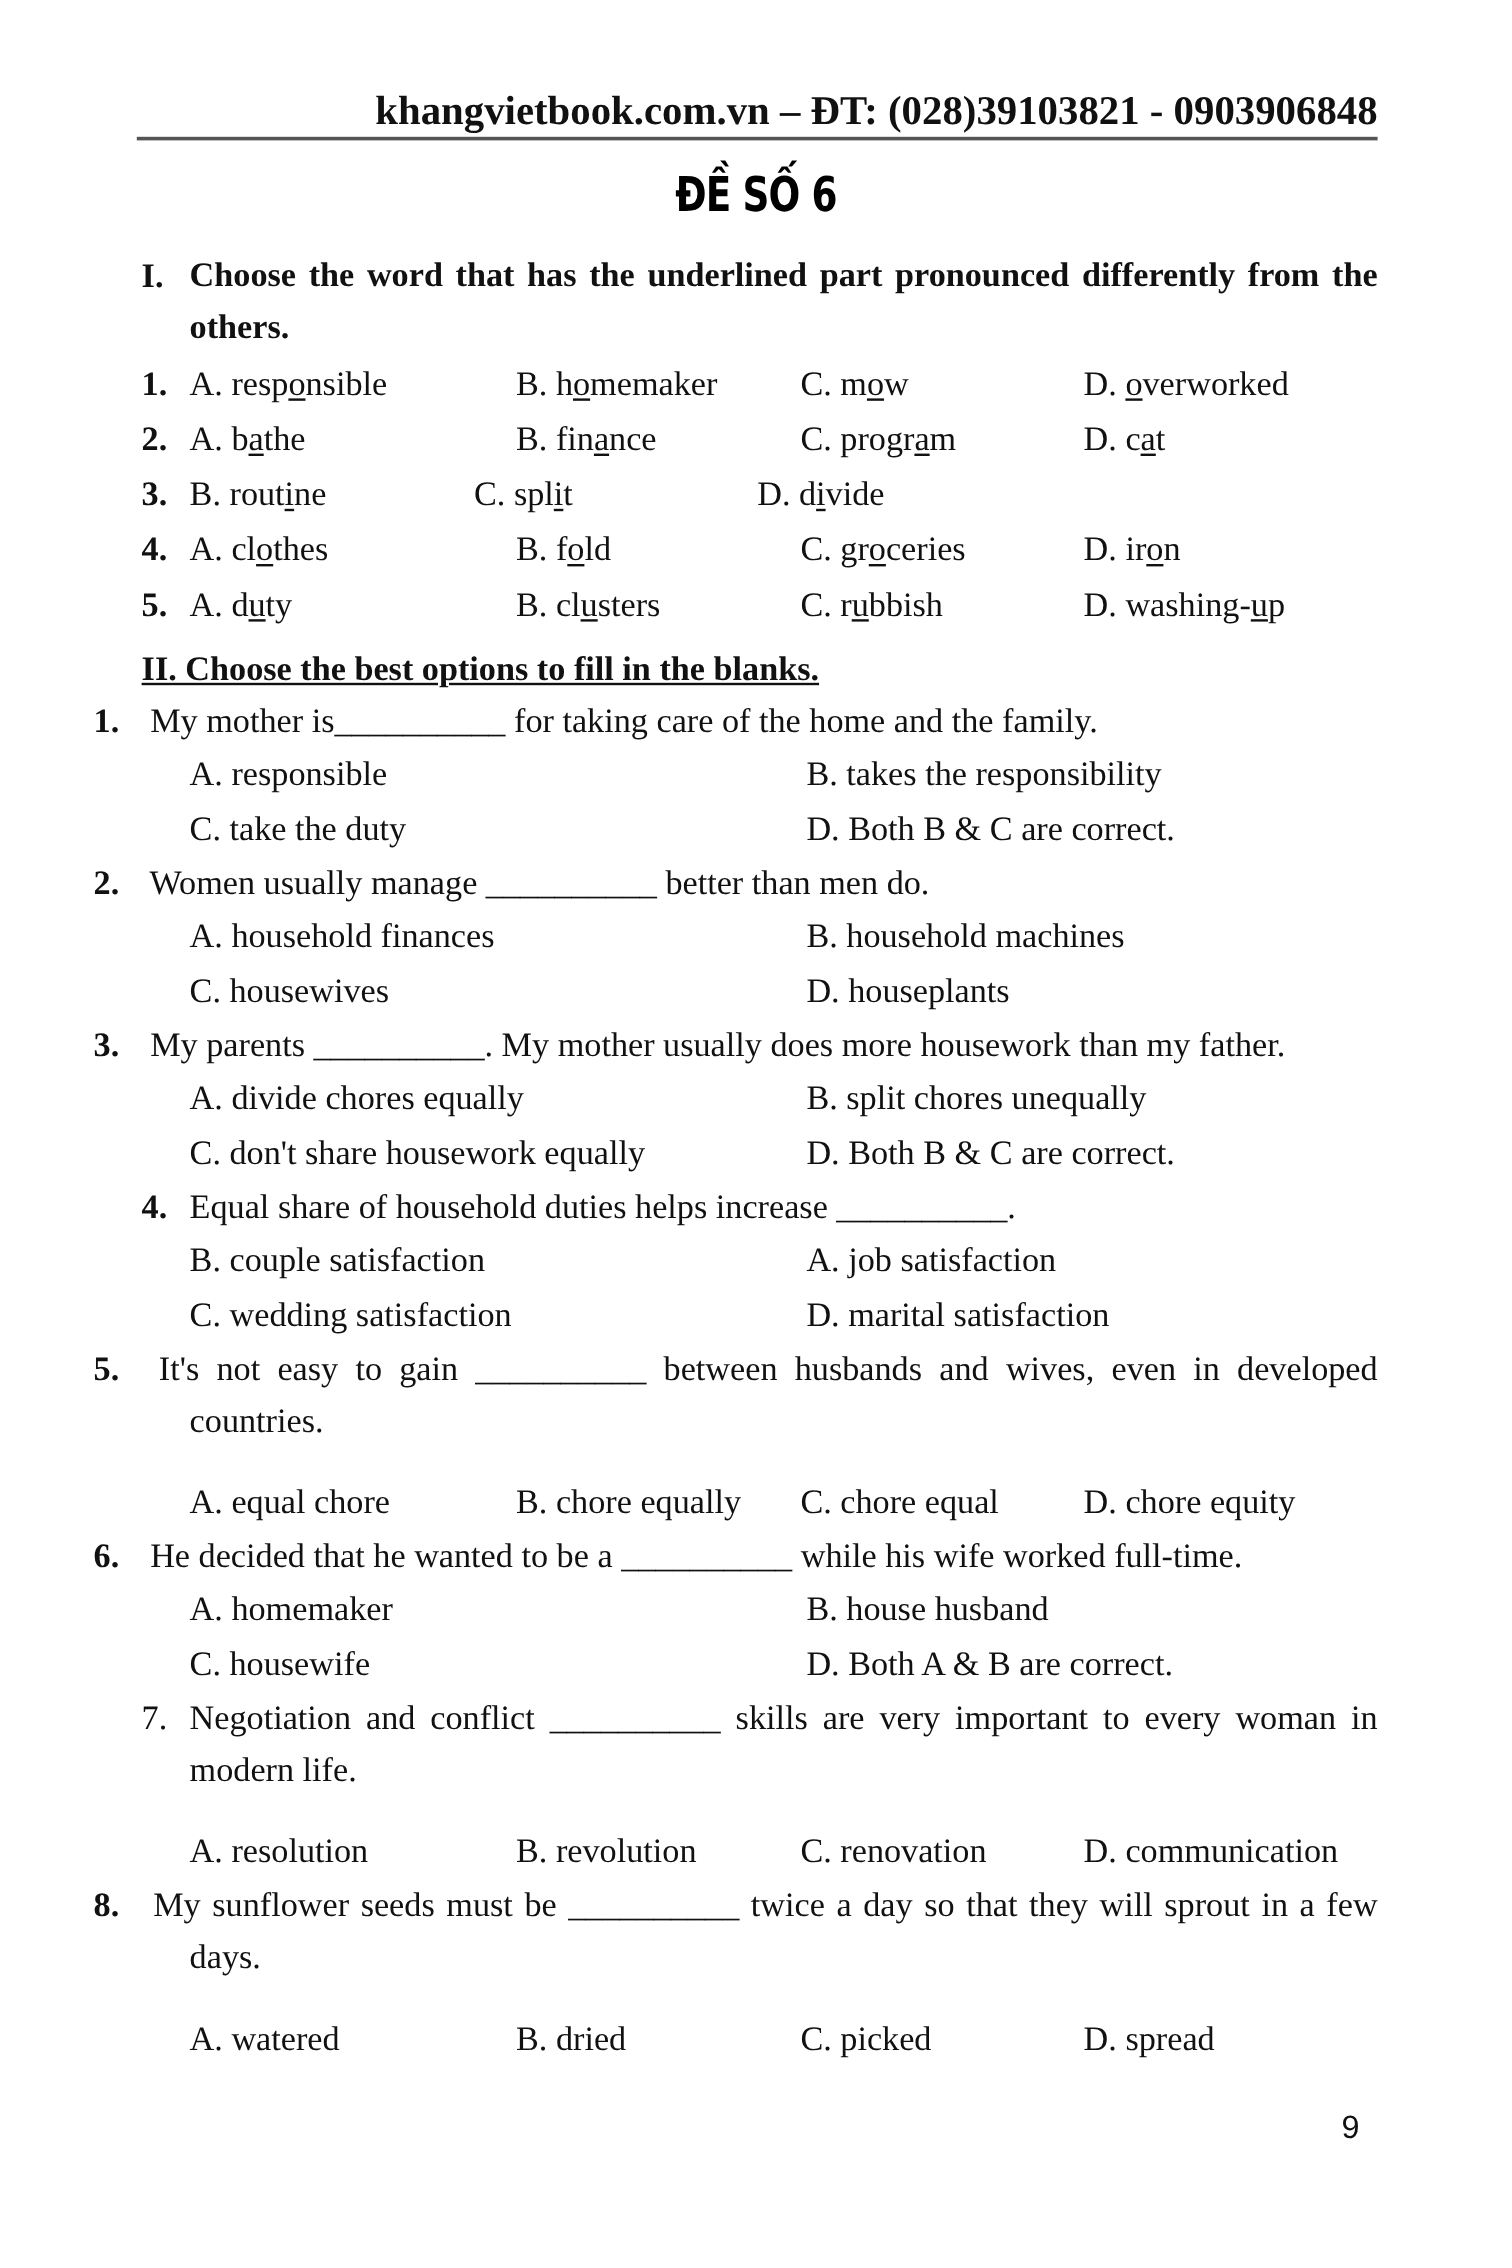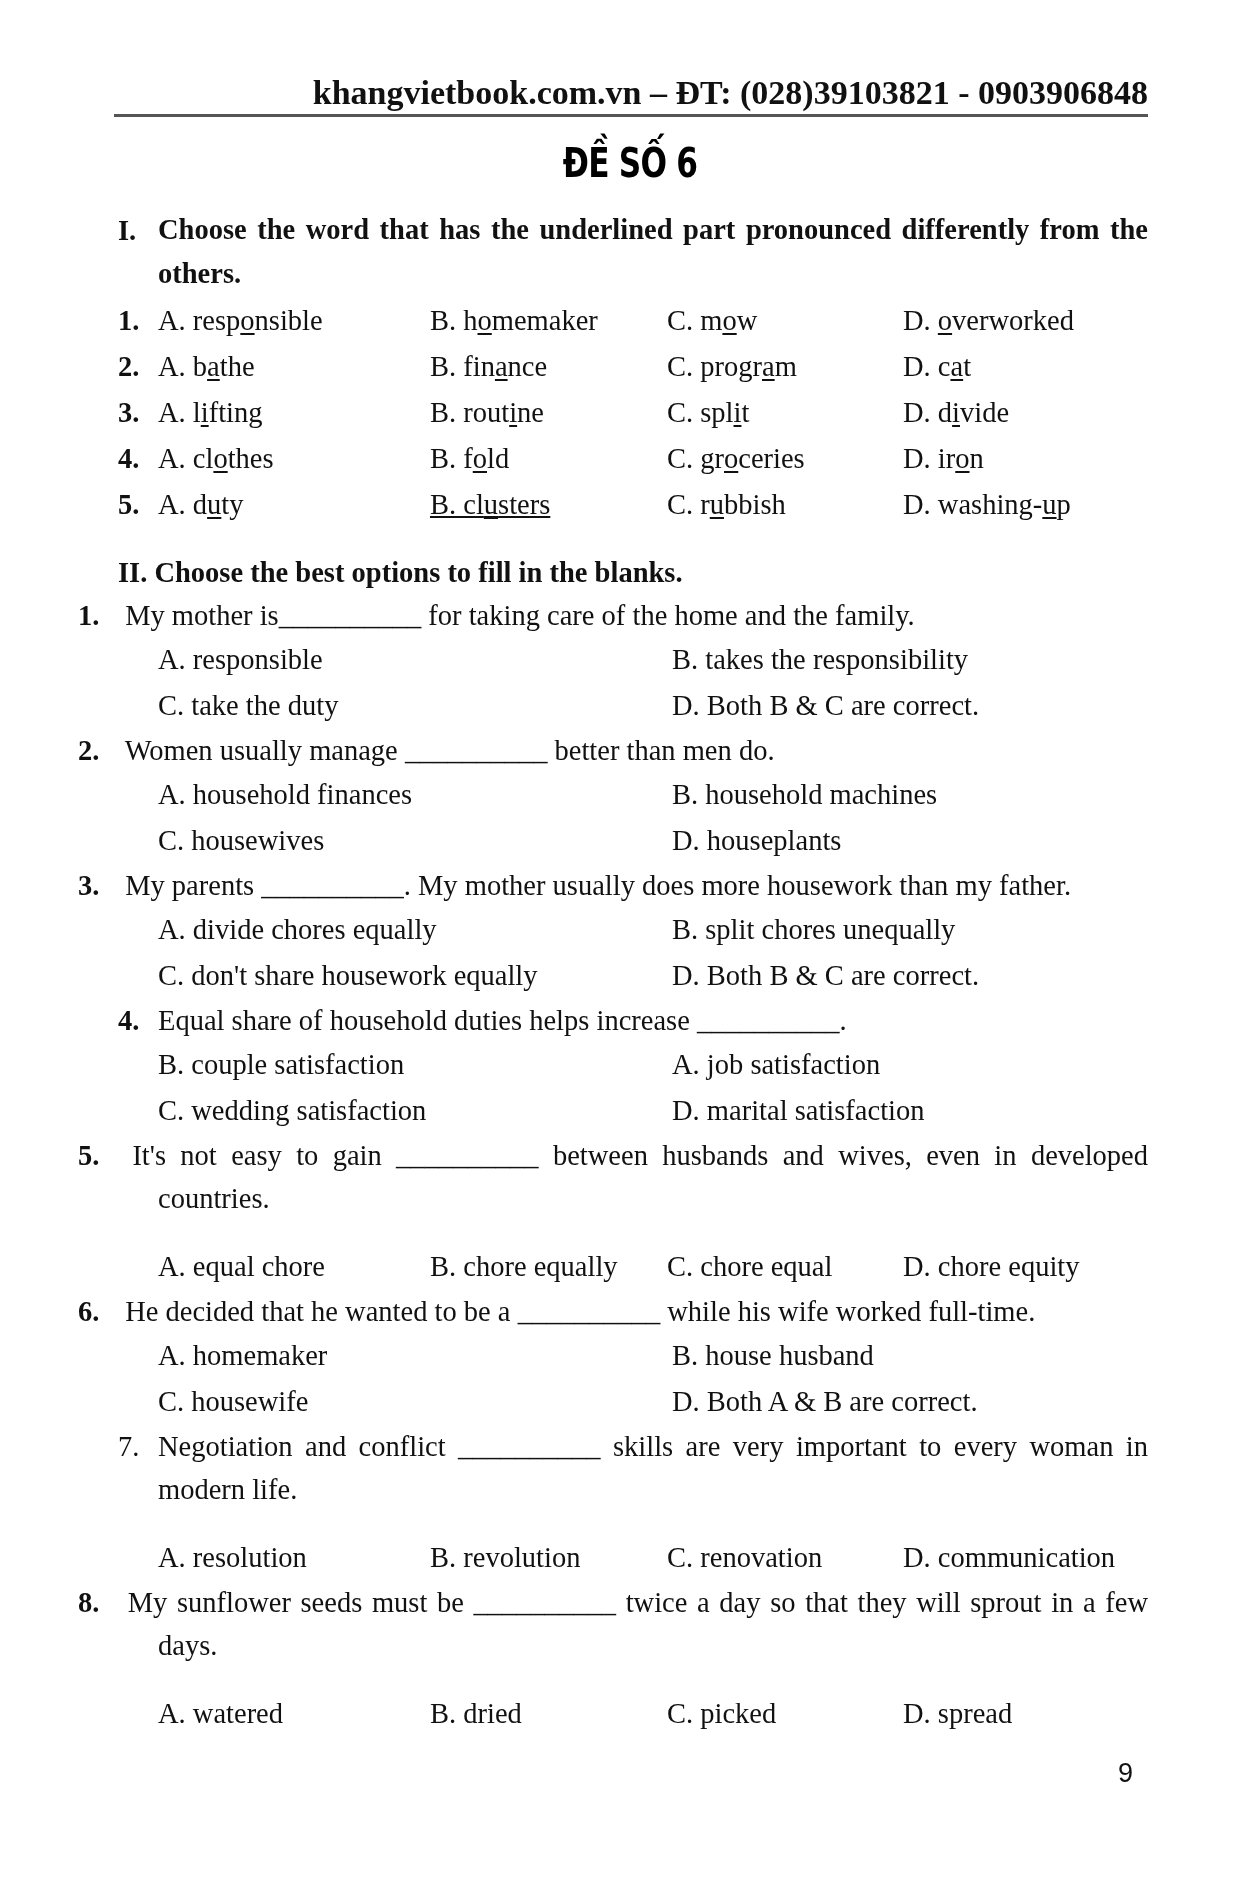--- a/index.html
+++ b/index.html
@@ -89,7 +89,6 @@
       </div>
       <div class="row">
         <span class="qnum">3.</span>
-        <span style="flex: 0 0 auto; width: 272px;"><span>A. l</span><u>i</u><span>fting</span></span>
         <span style="flex: 0 0 auto; width: 237px;"><span>B. rout</span><u>i</u><span>ne</span></span>
         <span style="flex: 0 0 auto; width: 236px;"><span>C. spl</span><u>i</u><span>t</span></span>
         <span style="flex: 0 0 auto; width: auto;"><span>D. d</span><u>i</u><span>vide</span></span>

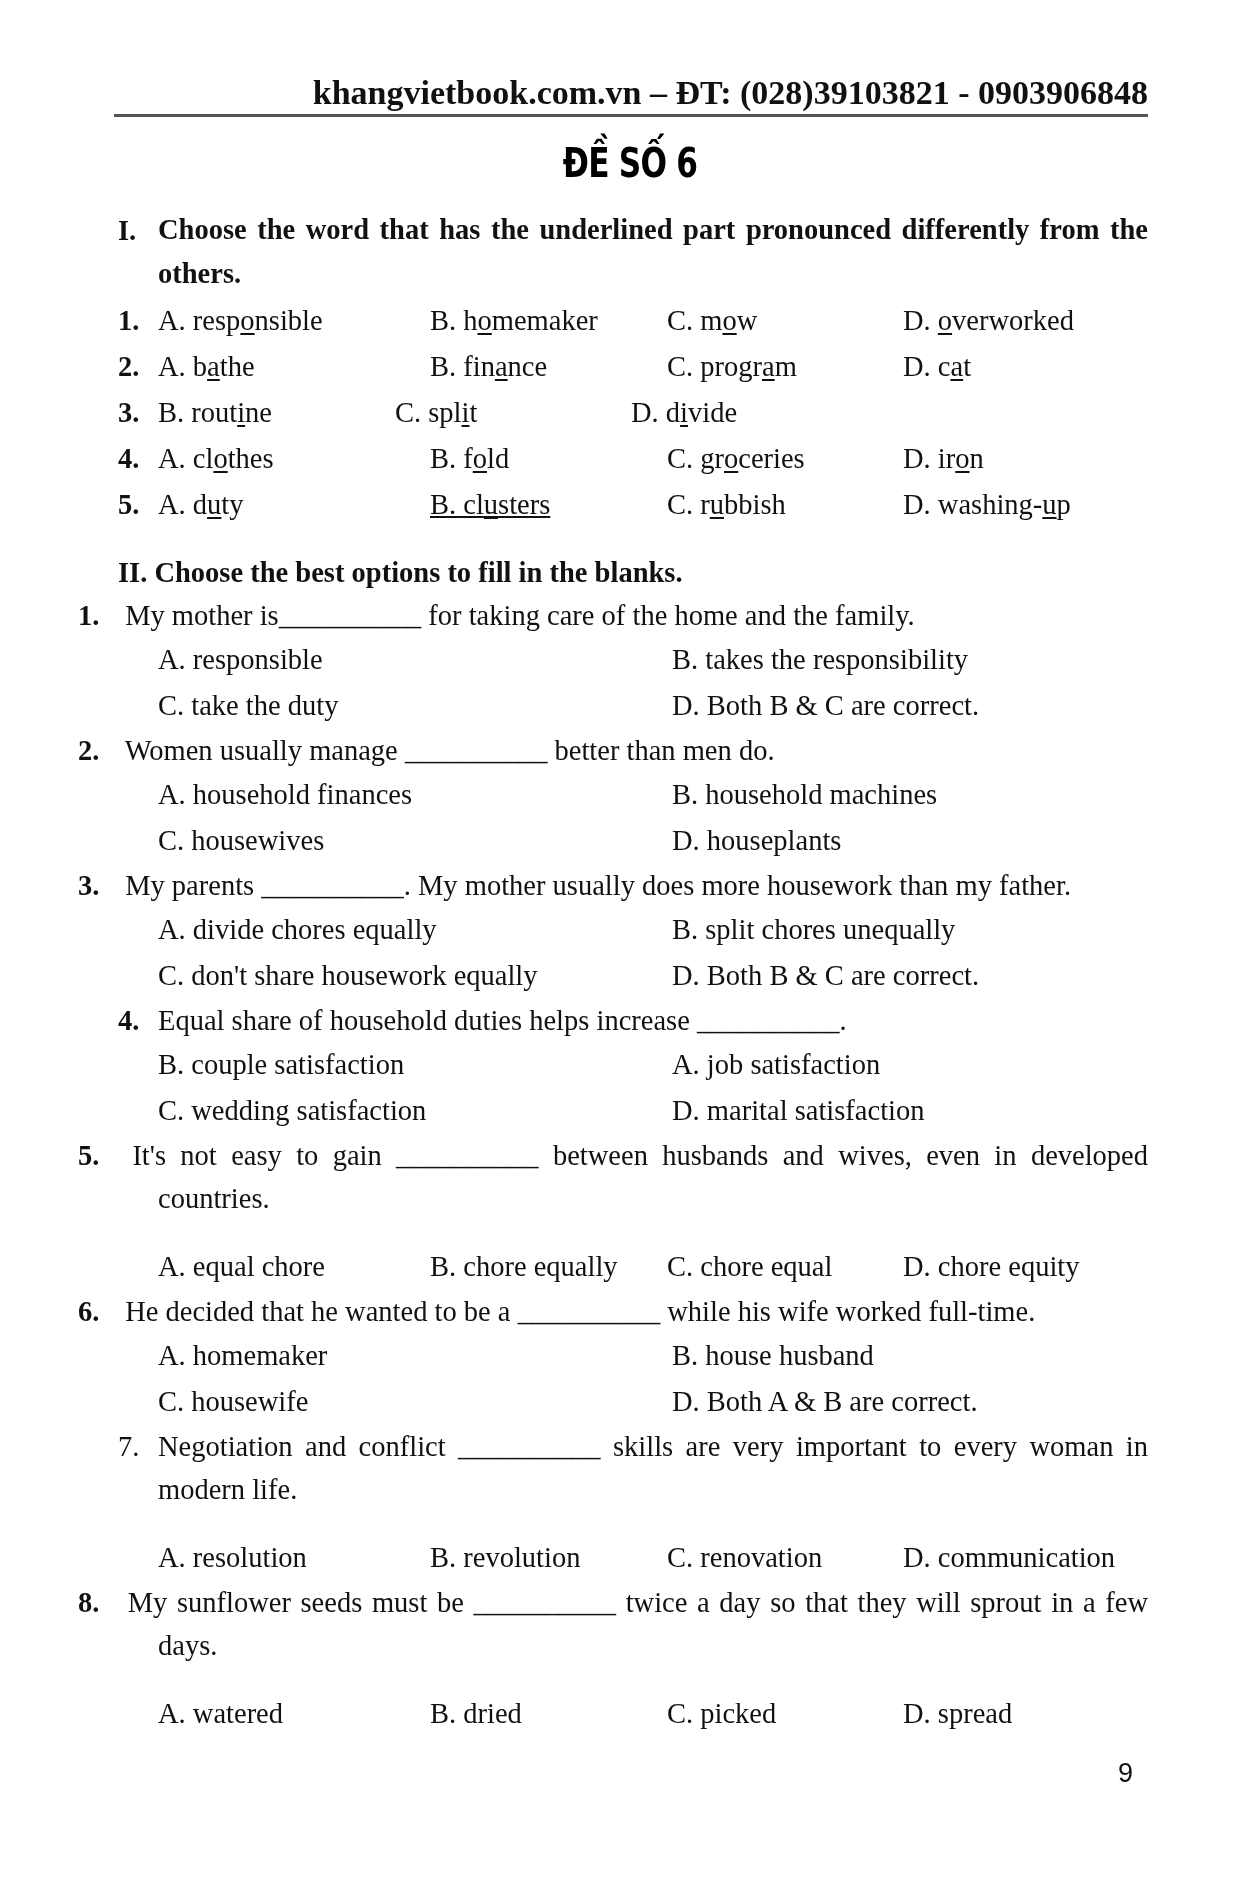--- a/index.html
+++ b/index.html
@@ -103,7 +103,7 @@
       <div class="row">
         <span class="qnum">5.</span>
         <span style="flex: 0 0 auto; width: 272px;"><span>A. d</span><u>u</u><span>ty</span></span>
-        <span style="flex: 0 0 auto; width: 237px; text-decoration: underline;"><span>B. cl</span><u>u</u><span>sters</span></span>
+        <span style="flex: 0 0 auto; width: 237px;"><span>B. cl</span><u>u</u><span>sters</span></span>
         <span style="flex: 0 0 auto; width: 236px;"><span>C. r</span><u>u</u><span>bbish</span></span>
         <span style="flex: 0 0 auto; width: auto;"><span>D. washing-</span><u>u</u><span>p</span></span>
       </div>

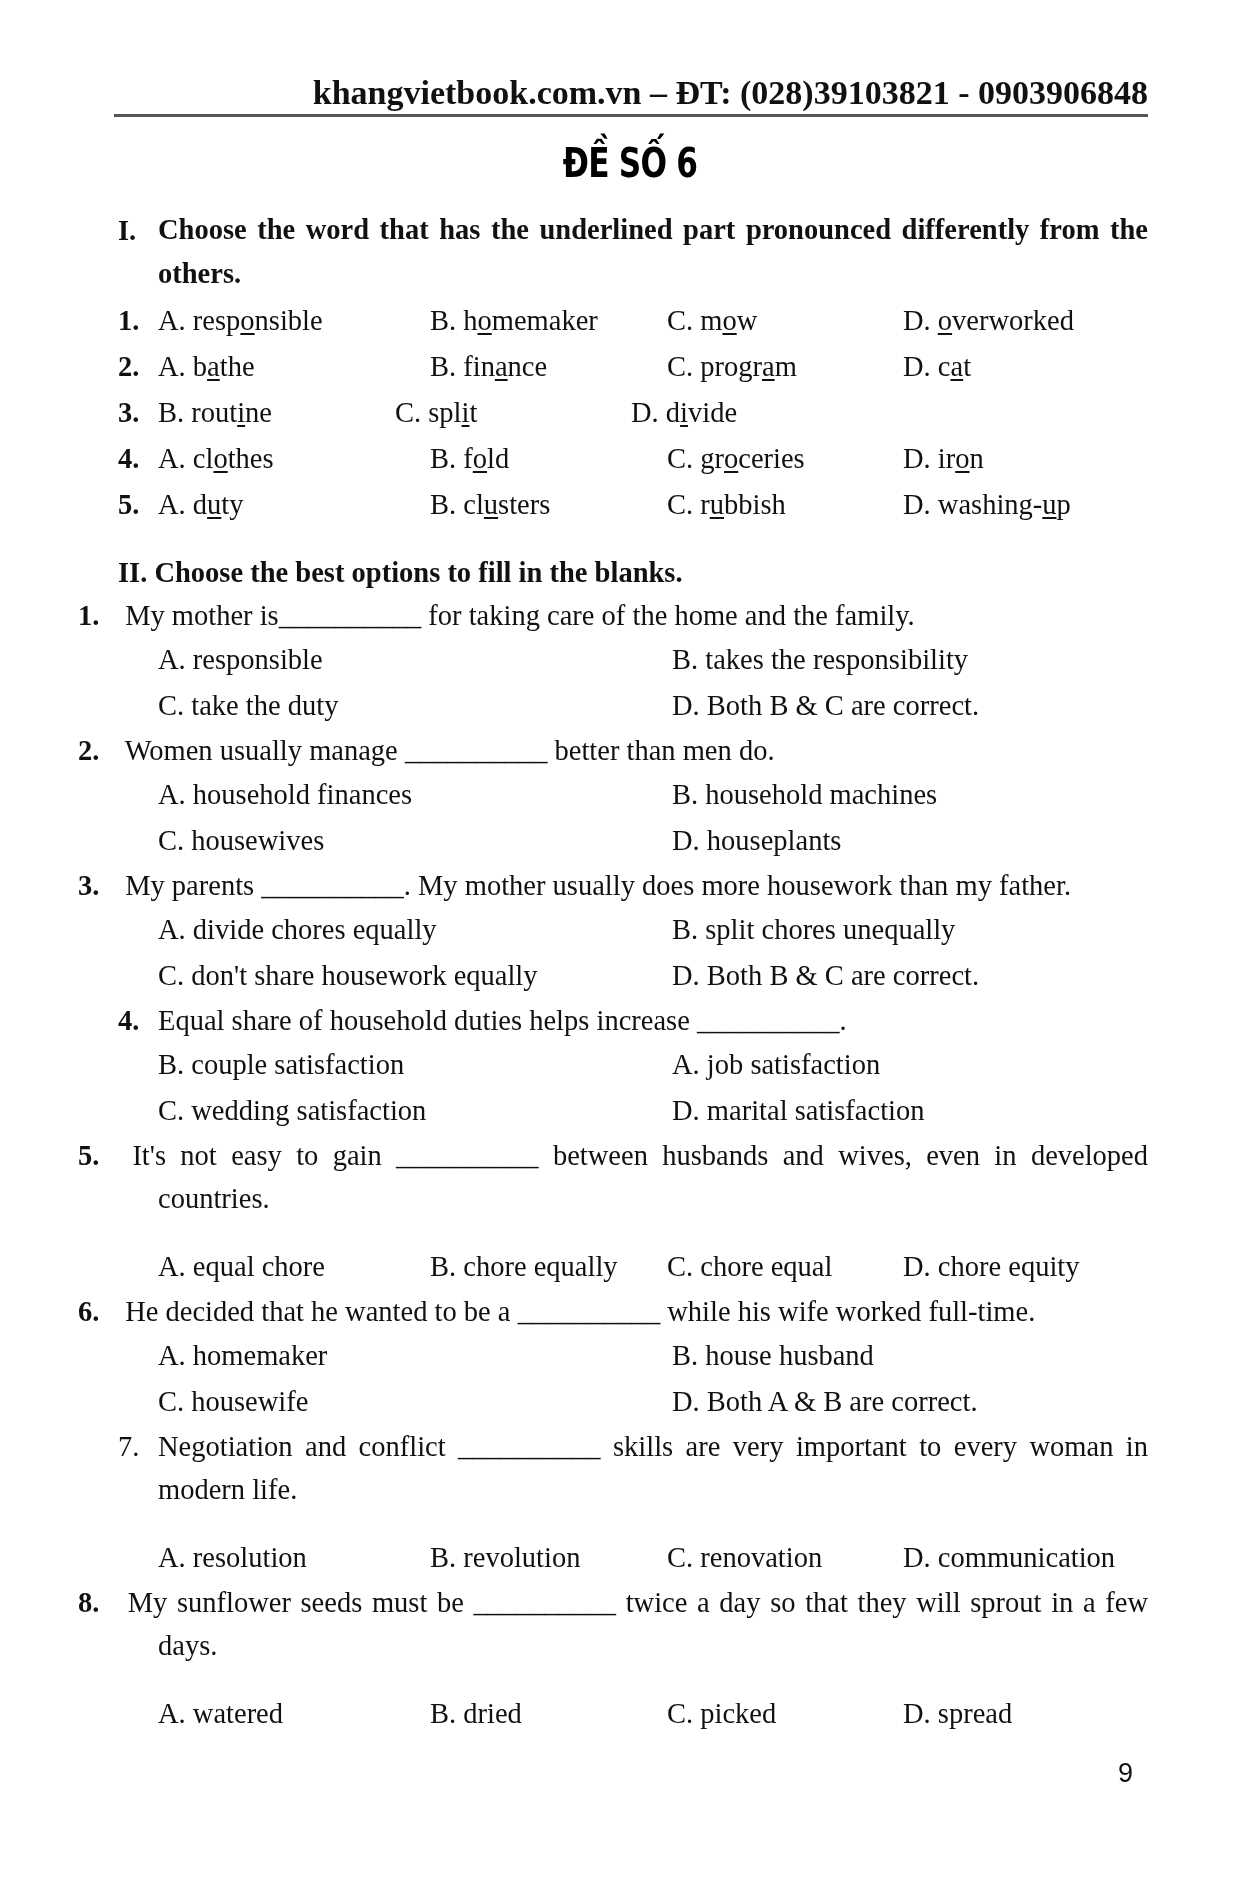--- a/index.html
+++ b/index.html
@@ -49,7 +49,7 @@
     .opts4 .o1 { width: 272px; }
     .opts4 .o2 { width: 237px; }
     .opts4 .o3 { width: 236px; }
-    .sec2-heading { font-weight: bold; margin-top: 22px; height: 44px; }
+    .sec2-heading { font-weight: bold; margin-top: 8px; height: 44px; text-decoration: underline; }
     .page-number {
       position: absolute; left: 1118px; top: 1758px;
       font-family: "Liberation Sans", sans-serif; font-size: 27px;

